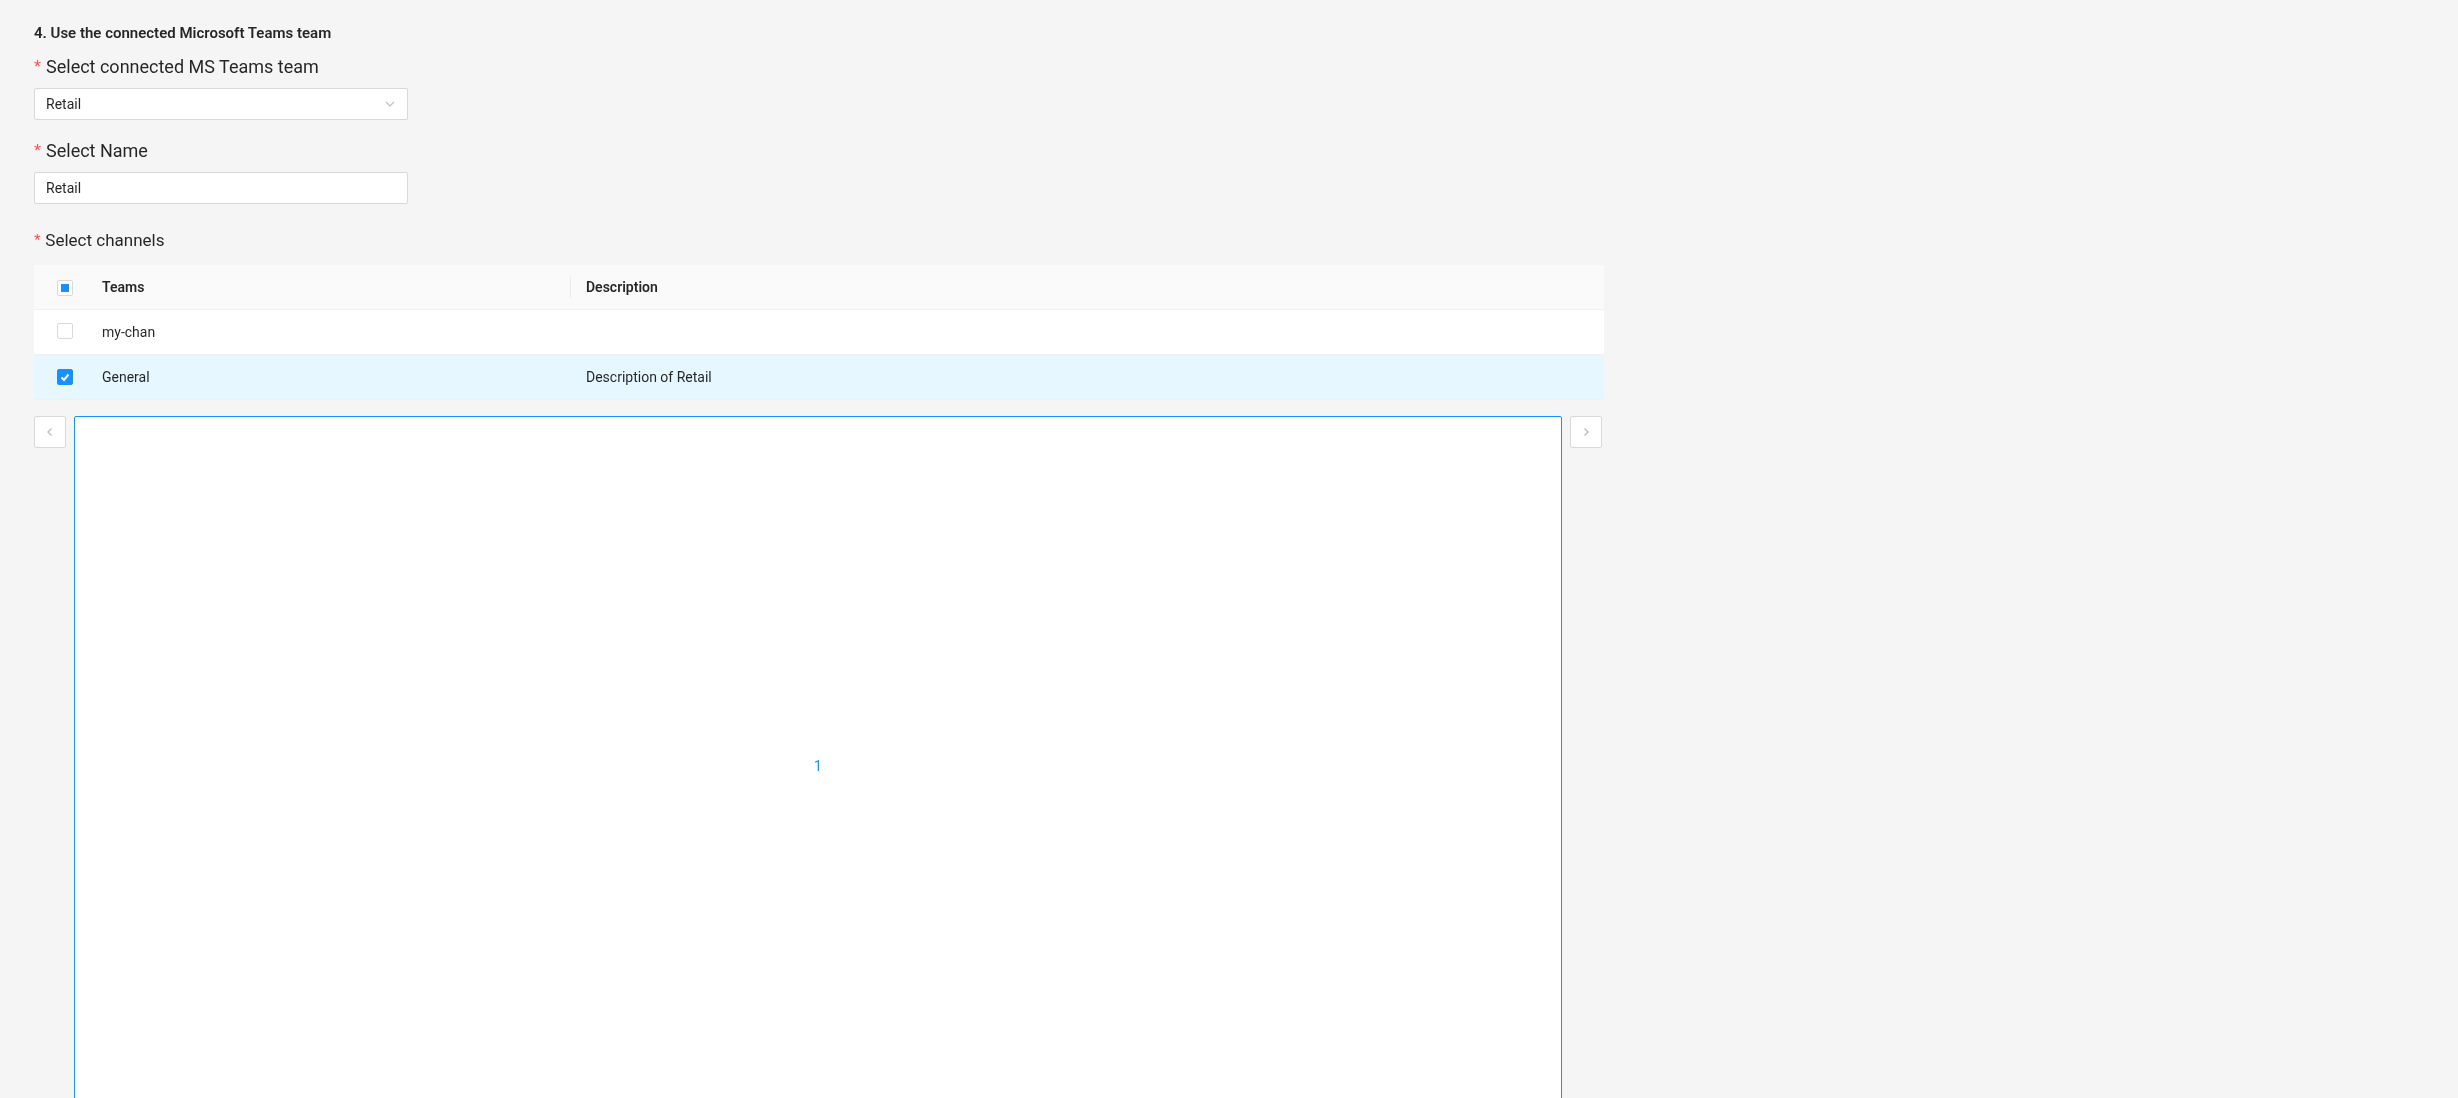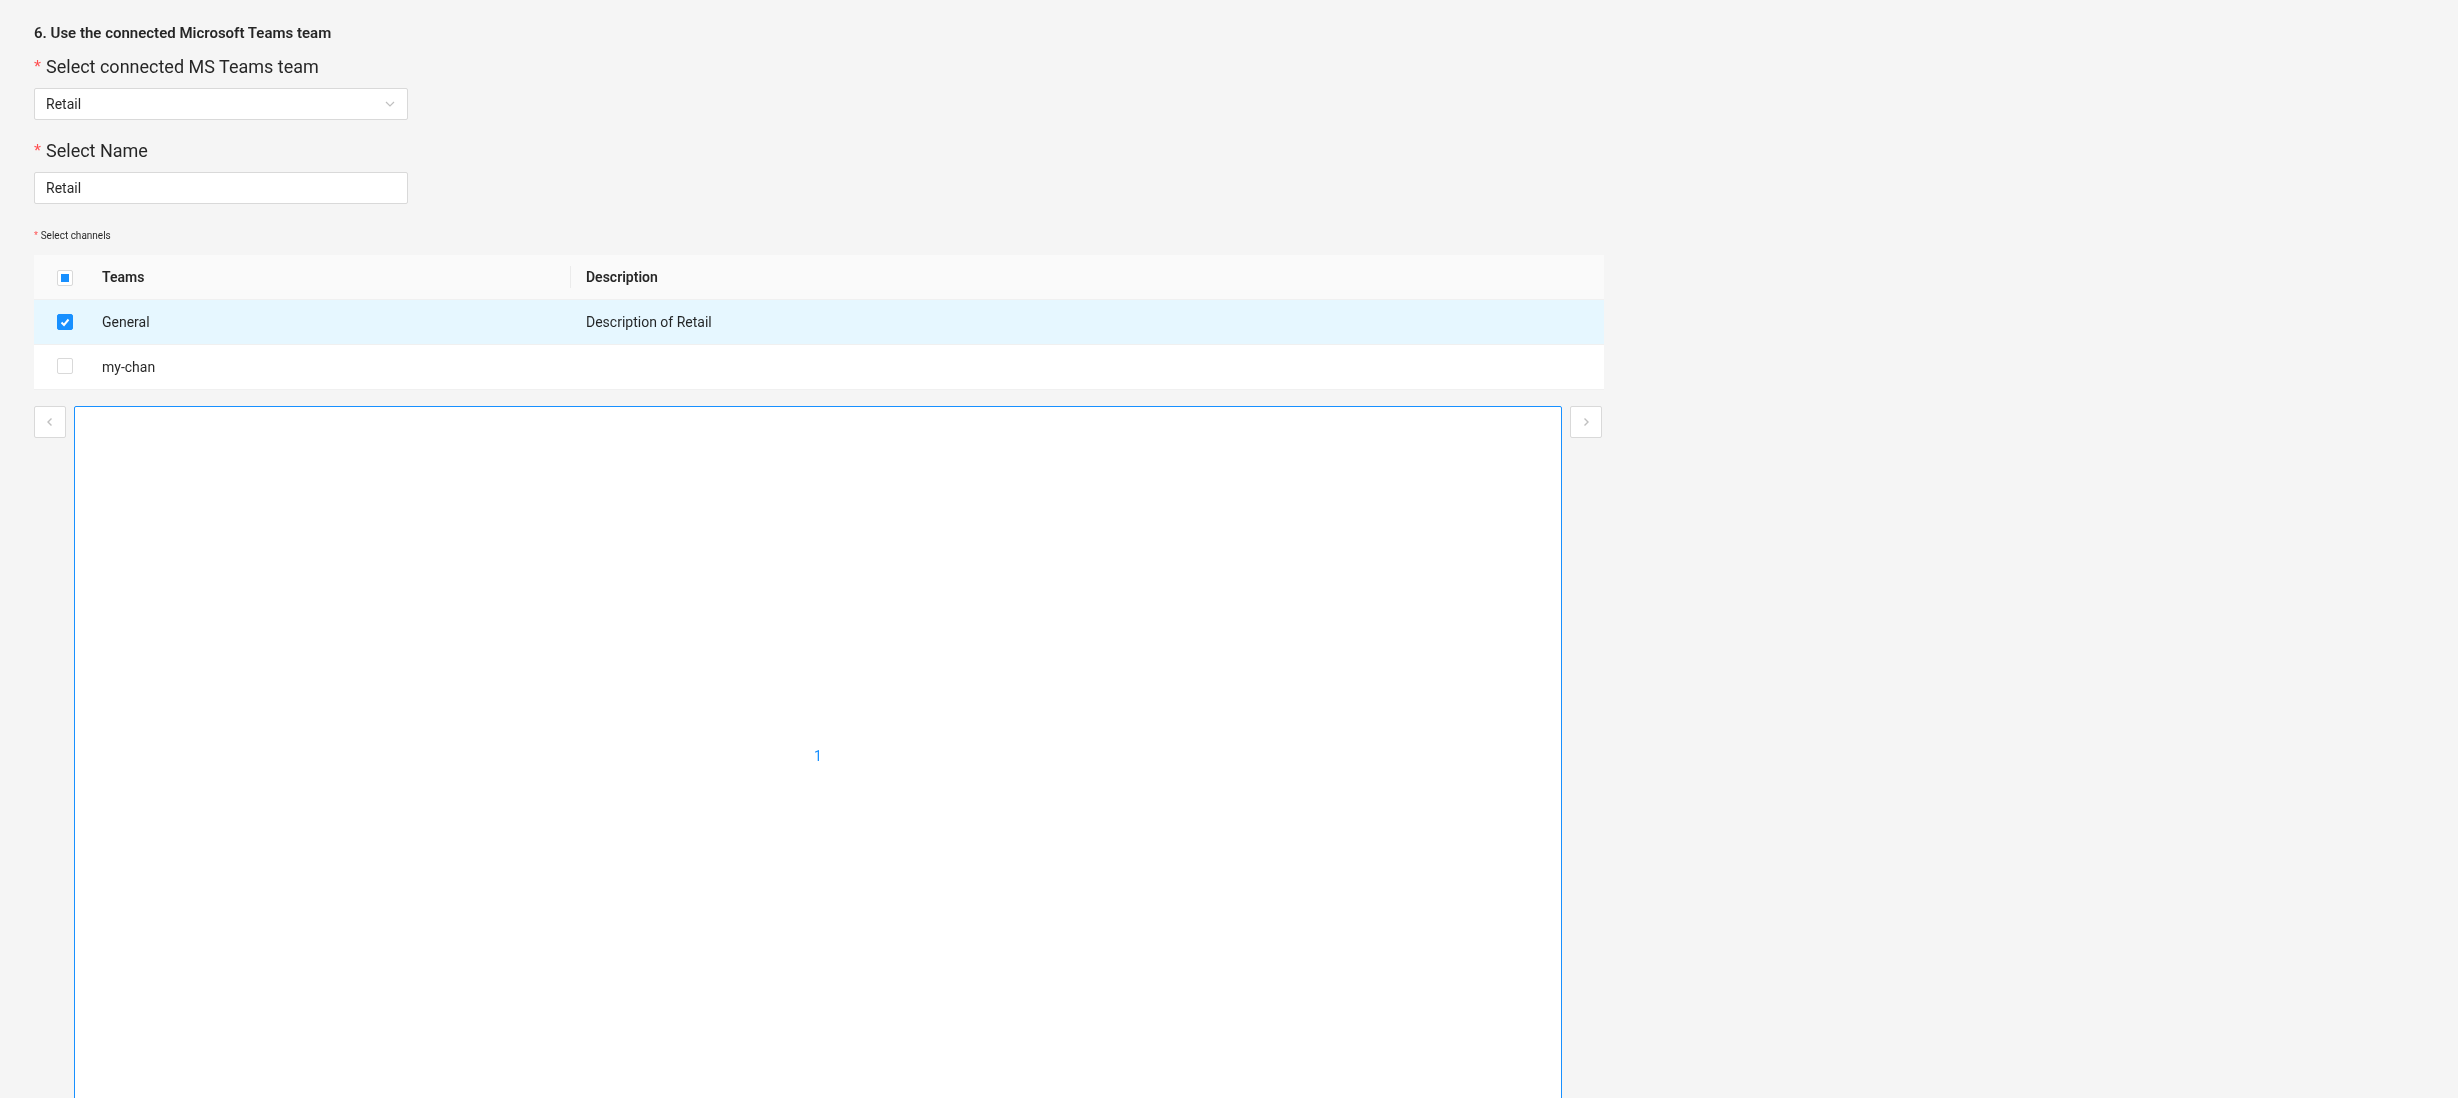--- a/index.html
+++ b/index.html
@@ -169,7 +169,7 @@
 
 <div class="page">
 
-  <div class="section-heading">6. Use the connected Microsoft Teams team</div>
+  <div class="section-heading">4. Use the connected Microsoft Teams team</div>
 
   <div class="field-block">
     <div class="field-label required">Select connected MS Teams team</div>

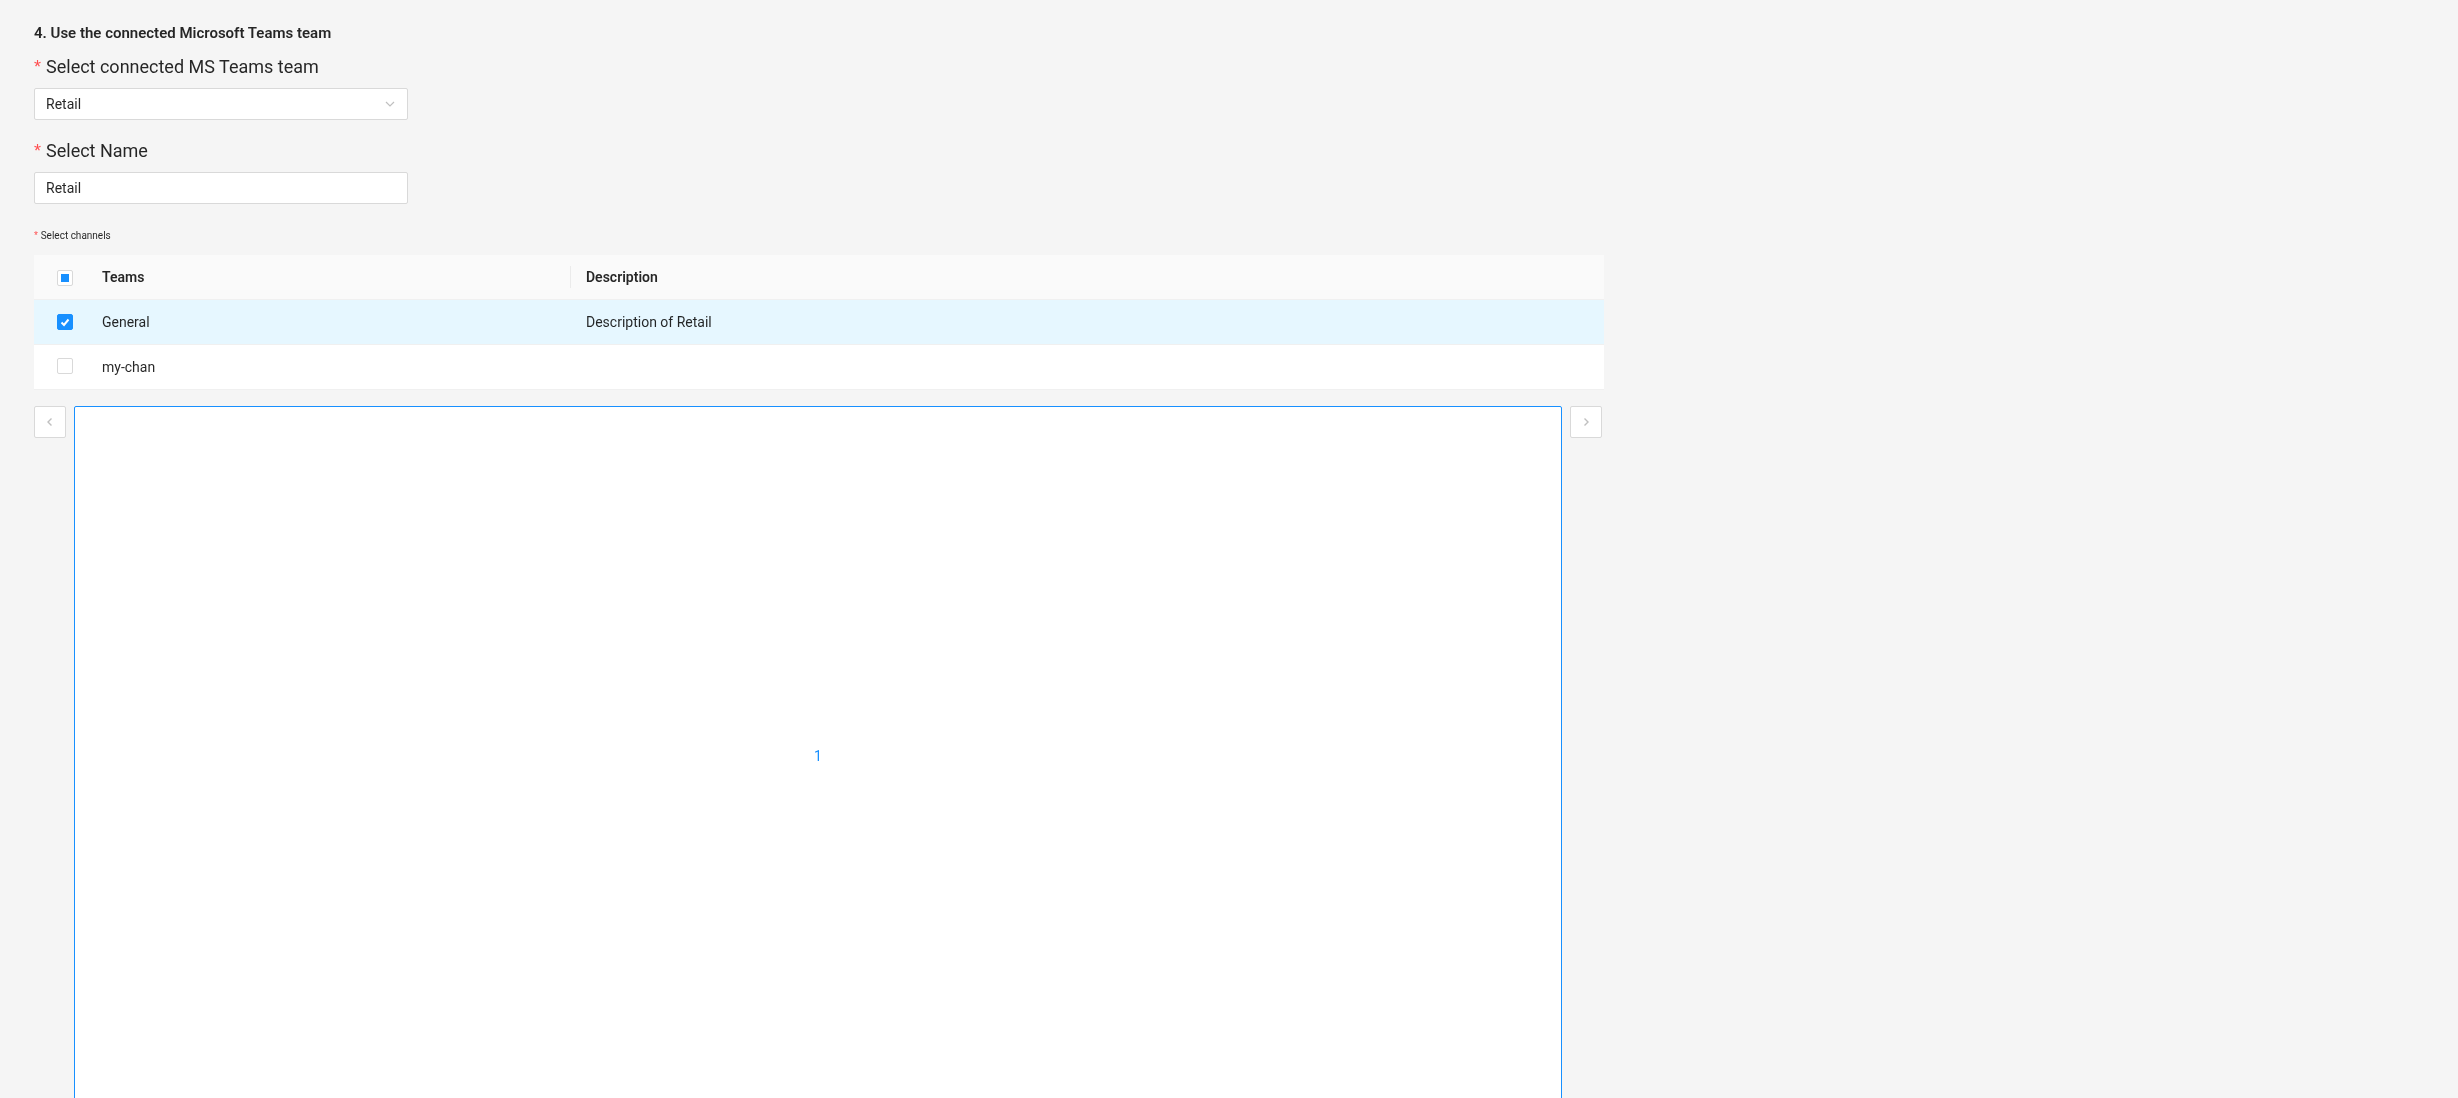--- a/index.html
+++ b/index.html
@@ -66,7 +66,7 @@
     outline: none;
   }
   .channels-label {
-    font-size: 10px;
+    font-size: 17px;
     margin: 26px 0 14px 0;
   }
   

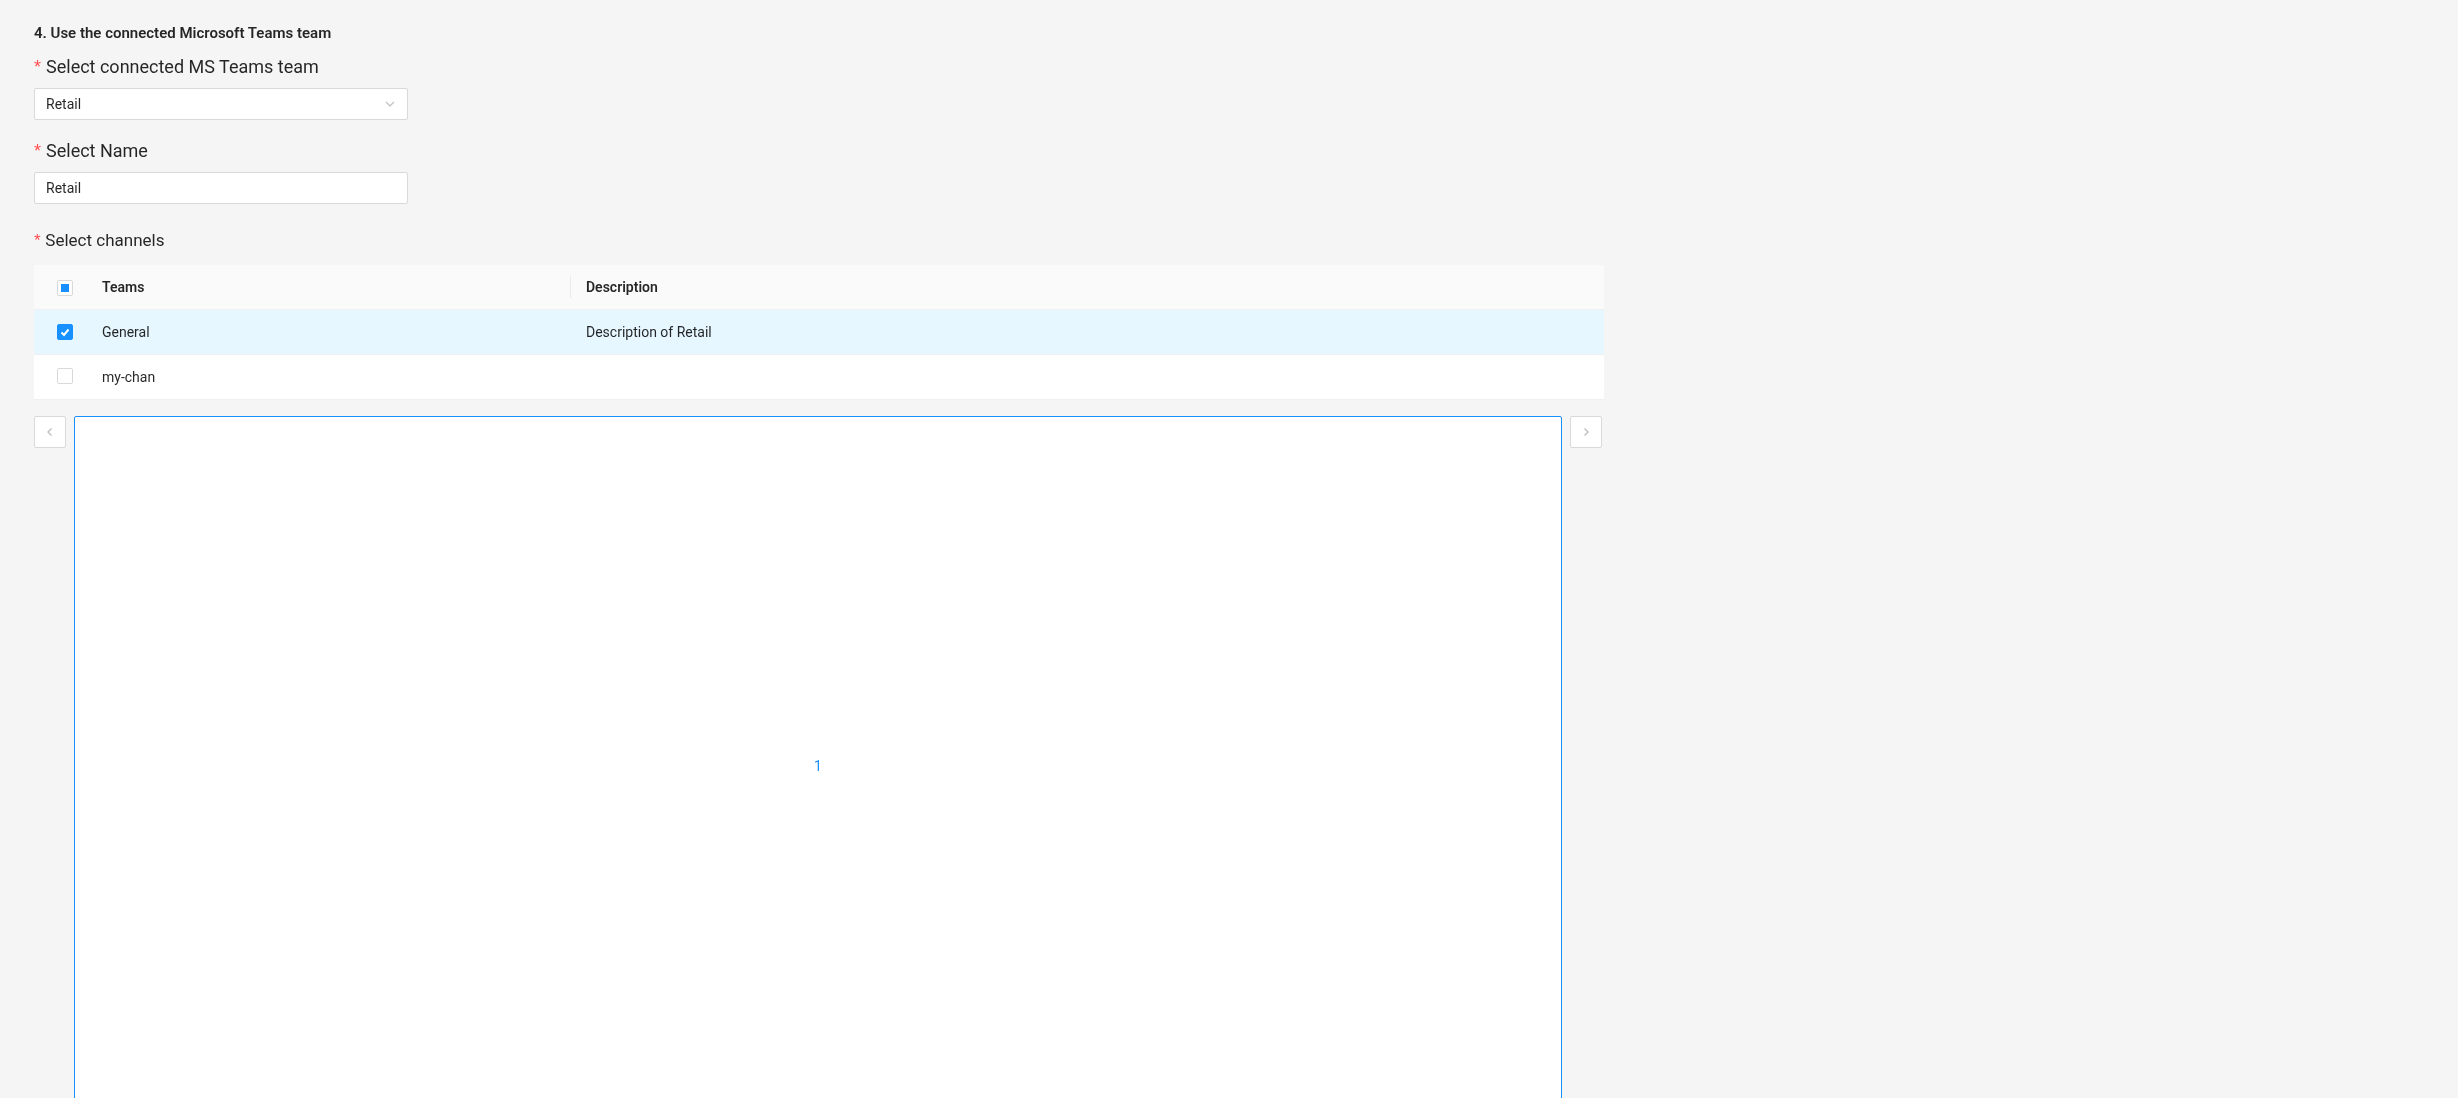--- a/index.html
+++ b/index.html
@@ -199,6 +199,15 @@
       </tr>
     </thead>
     <tbody>
+      <tr class="tr">
+        <td class="td-checkbox">
+          <span class="checkbox">
+            
+          </span>
+        </td>
+        <td class="td">my-chan</td>
+        <td class="td"></td>
+      </tr>
       <tr class="tr selected">
         <td class="td-checkbox">
           <span class="checkbox checked">
@@ -209,15 +218,6 @@
         </td>
         <td class="td">General</td>
         <td class="td">Description of Retail</td>
-      </tr>
-      <tr class="tr">
-        <td class="td-checkbox">
-          <span class="checkbox">
-            
-          </span>
-        </td>
-        <td class="td">my-chan</td>
-        <td class="td"></td>
       </tr>
     </tbody>
   </table>

